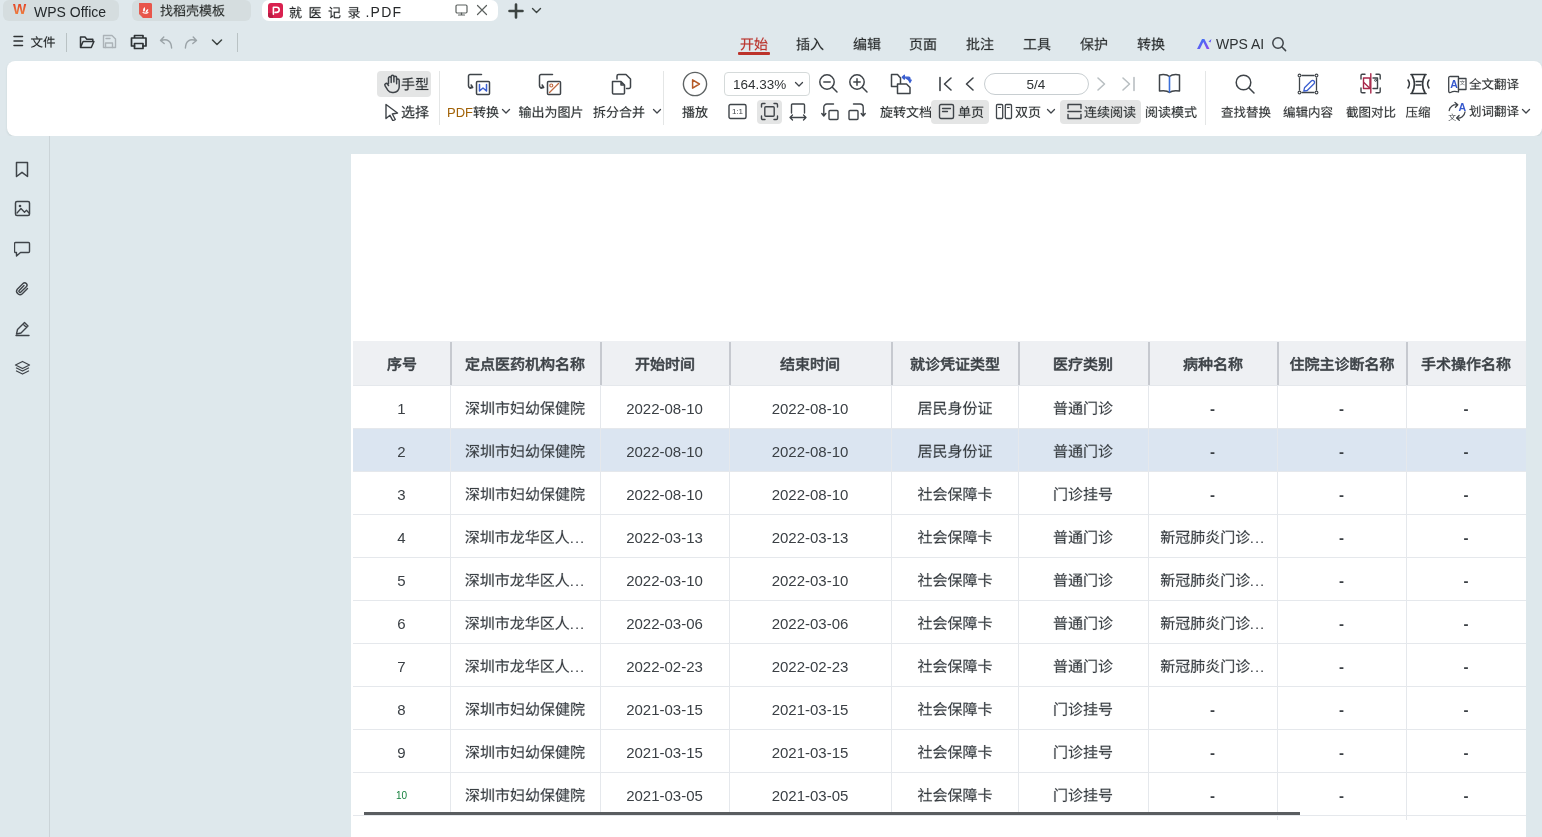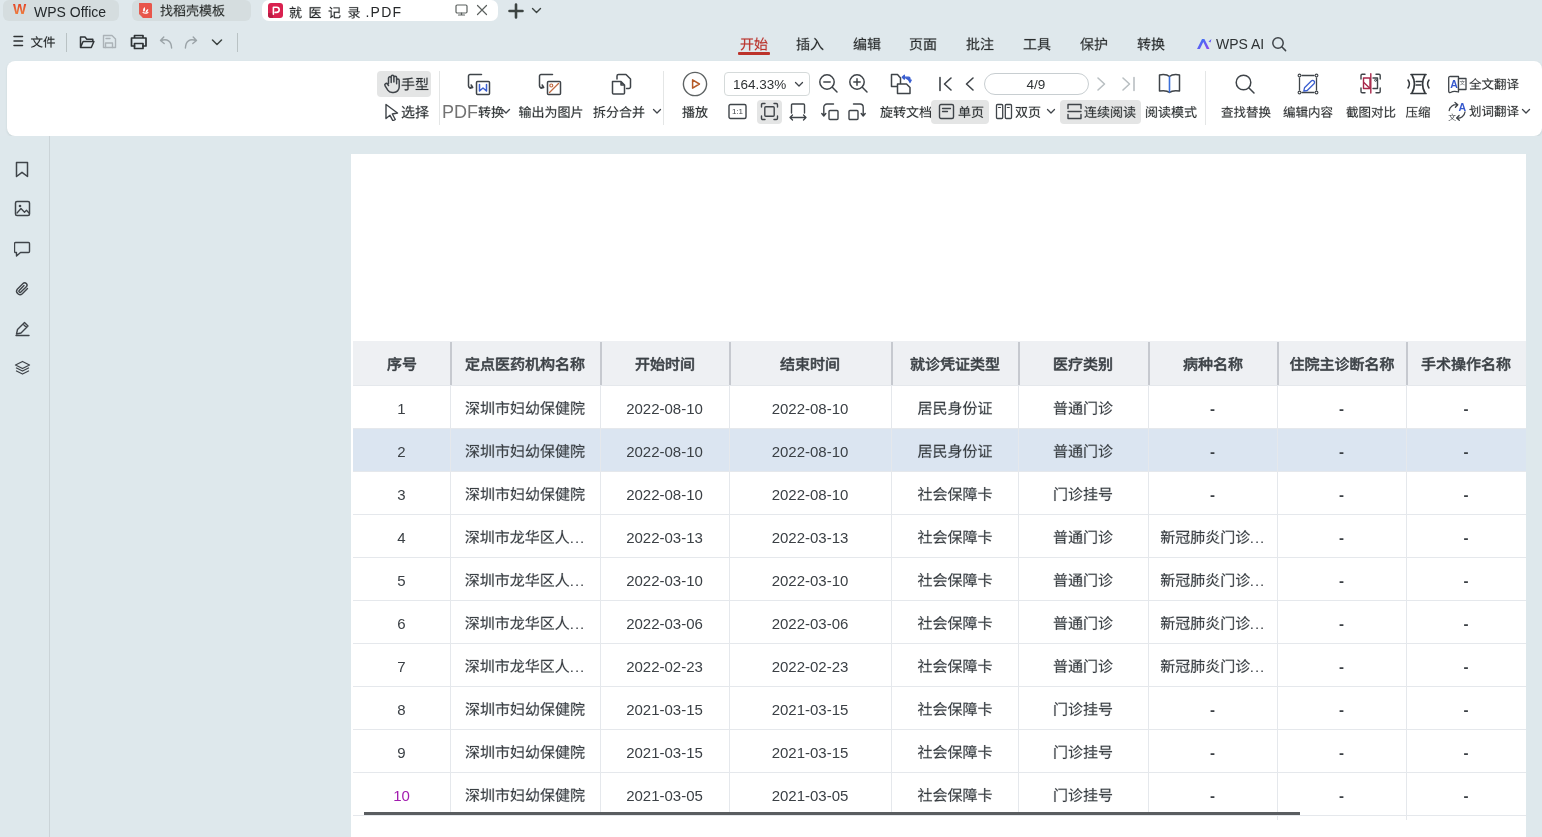--- a/index.html
+++ b/index.html
@@ -423,7 +423,7 @@
       <path d="M10 2 L3.5 8 L10 14" stroke="#3f4449" stroke-width="1.6"></path>
     </svg>
     <div style="position:absolute;left:984px;top:73px;width:105px;height:22px;background:#fff;border:1px solid #c8ced1;border-radius:11px;"></div>
-    <div style="position:absolute;left:1036px;transform:translateX(-50%);top:78px;font-size:13.5px;color:#2e3234;font-weight:400;white-space:nowrap;line-height:1">4/9</div>
+    <div style="position:absolute;left:1036px;transform:translateX(-50%);top:78px;font-size:13.5px;color:#2e3234;font-weight:400;white-space:nowrap;line-height:1">5/4</div>
     <svg style="position:absolute;left:1096px;top:76px;" width="12" height="16" viewBox="0 0 12 16" fill="none" stroke-linecap="round" stroke-linejoin="round">
       <path d="M2 2 L8.5 8 L2 14" stroke="#b9bfc2" stroke-width="1.6"></path>
     </svg>

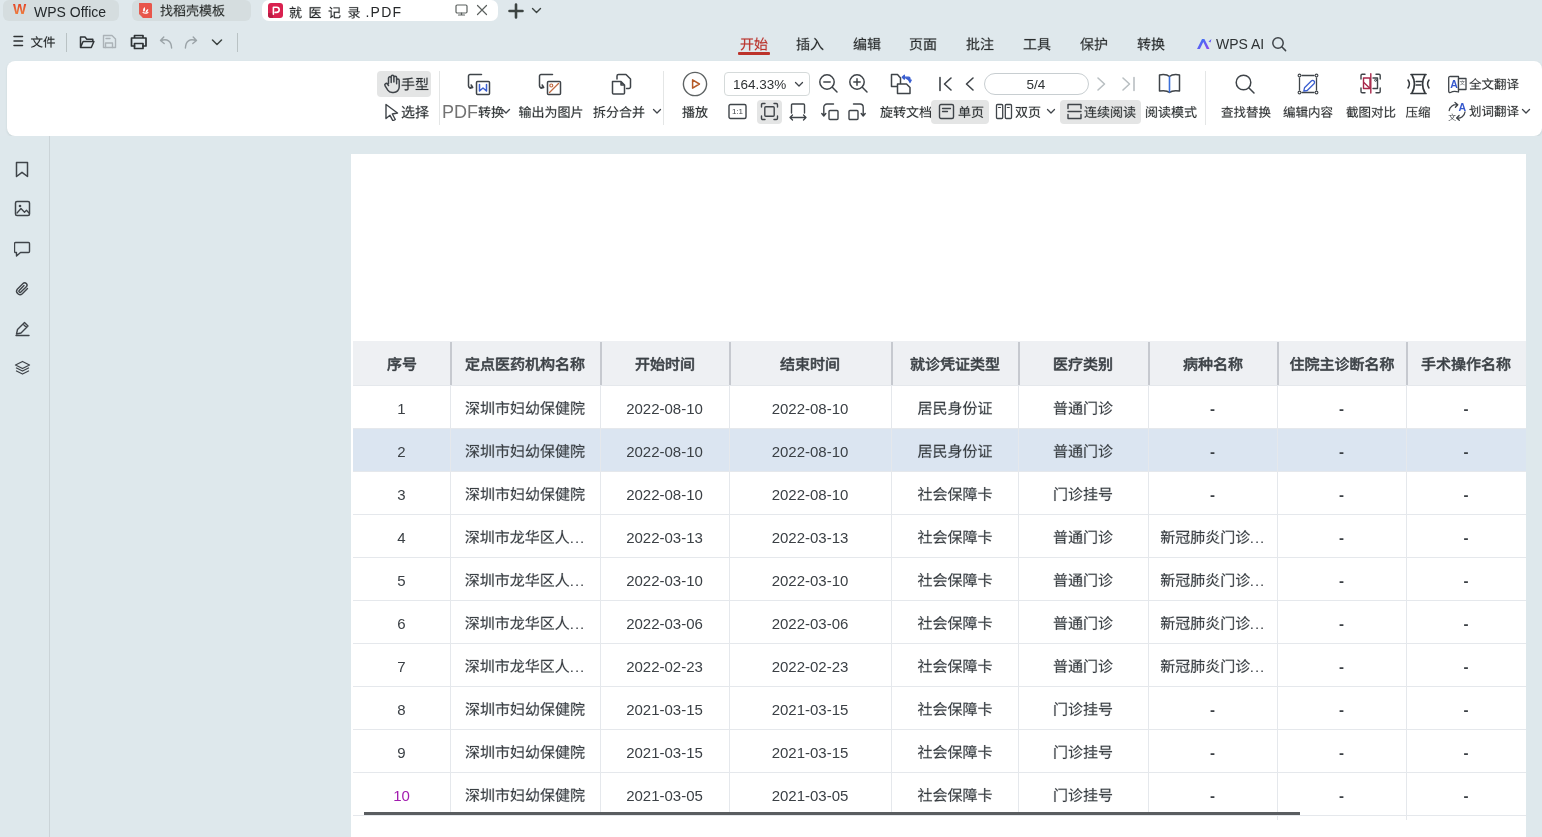--- a/index.html
+++ b/index.html
@@ -317,7 +317,7 @@
       <path d="M12.5 11.5 v6.5 l3.5 -3 3.5 3 v-6.5" stroke="#3b5fd0" stroke-width="1.5" fill="none"></path>
     </svg>
     <div style="position:absolute;left:473px;top:112px;transform:translate(-50%,-50%);display:flex;align-items:center;white-space:nowrap">
-      <span style="font-size:18px;color:#737373">PDF</span>
+      <span style="font-size:13px;color:#a16207">PDF</span>
       <svg class="z" style="width:26.0px;height:13px;color:#303436;" viewBox="0 0 200 100">
         <use href="#z8f6c" x="0"></use>
         <use href="#z6362" x="100"></use>

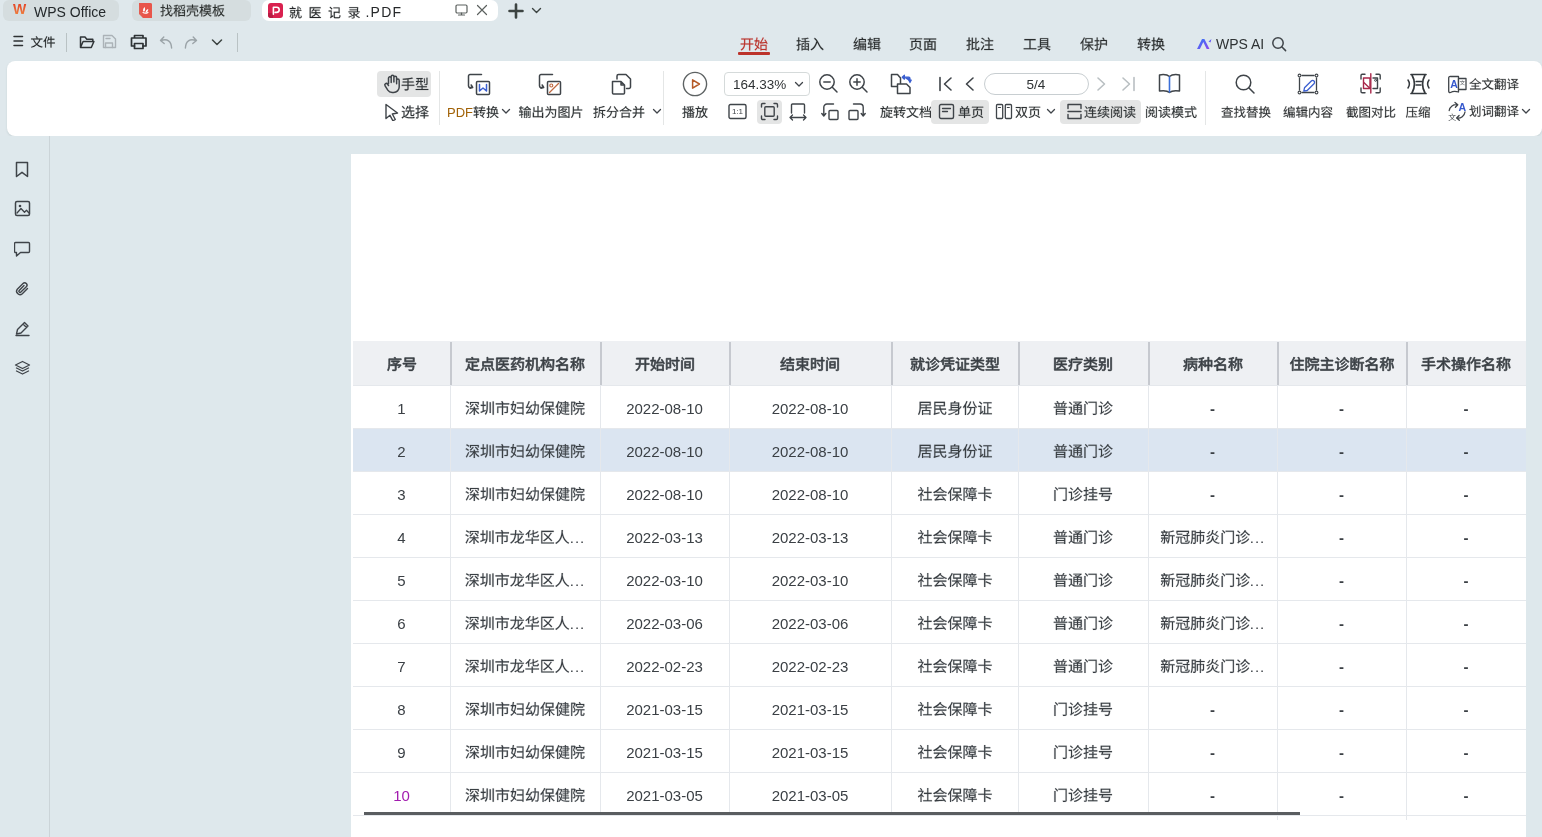--- a/index.html
+++ b/index.html
@@ -1164,7 +1164,7 @@
       <span style="font-size:15px;color:#3b4045;font-weight:bold">-</span>
     </div>
     <div style="position:absolute;left:401.5px;top:794.5px;transform:translate(-50%,-50%);display:flex;align-items:center;white-space:nowrap">
-      <span style="font-size:15px;color:#a21caf">10</span>
+      <span style="font-size:10px;color:#15803d">10</span>
     </div>
     <div style="position:absolute;left:525.0px;top:794.5px;transform:translate(-50%,-50%);display:flex;align-items:center;white-space:nowrap">
       <svg class="z" style="width:120.0px;height:15px;color:#3b4045;" viewBox="0 0 800 100">

